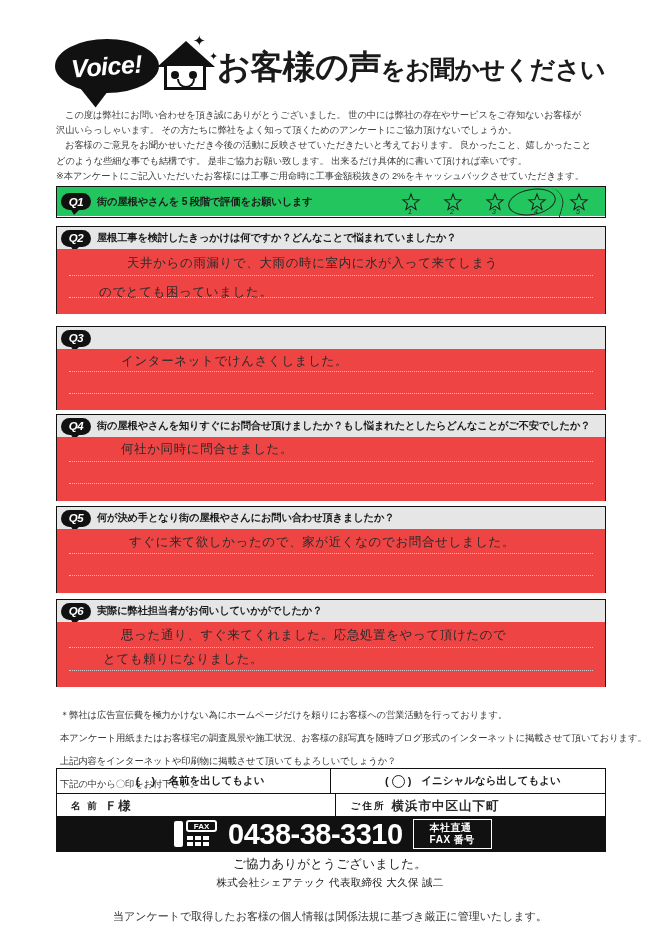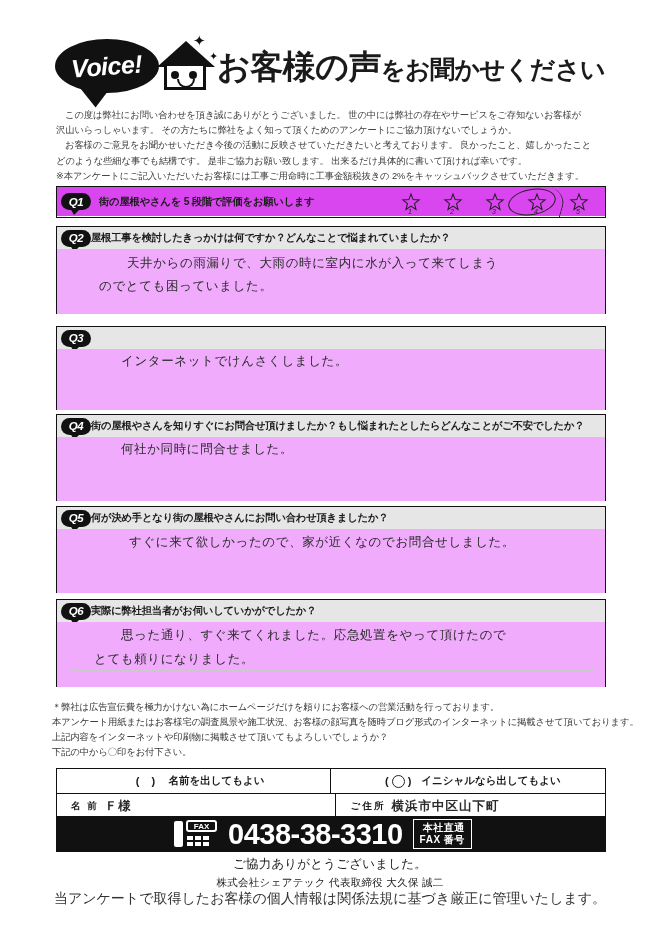--- a/index.html
+++ b/index.html
@@ -468,7 +468,7 @@
   </div>
 
   <div class="qbox" style="top:186px;height:32px;">
-    <div class="qhead" style="height:29px;background:#d946ef;gap:8px;">
+    <div class="qhead" style="height:29px;background:#22c55e;">
       <div class="qbadge">Q1</div>
       <div class="qlabel">街の屋根やさんを 5 段階で評価をお願いします</div>
       <div class="stars">

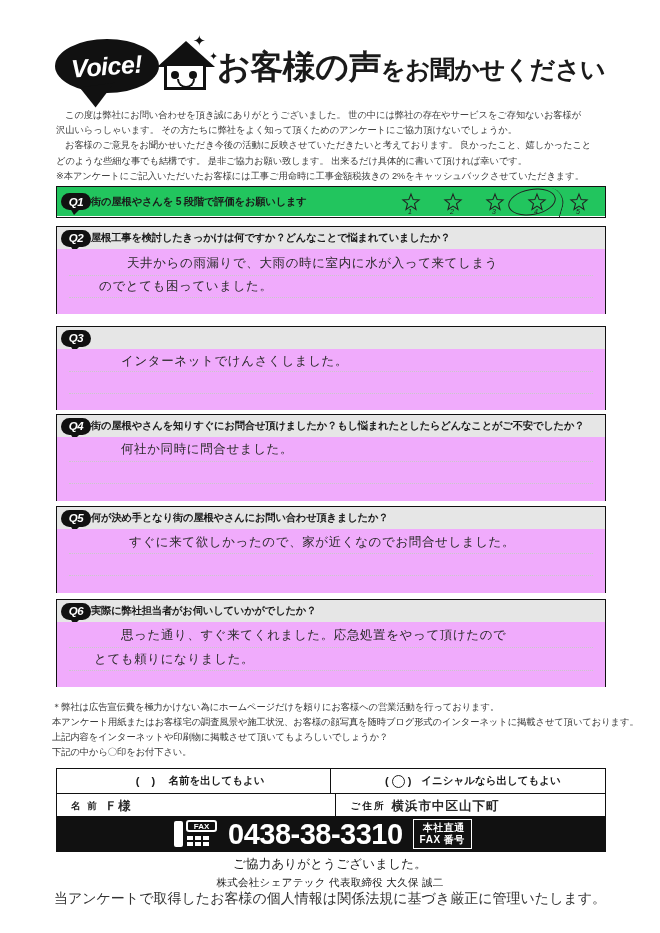--- a/index.html
+++ b/index.html
@@ -195,6 +195,7 @@
   .qlabel {
     font-size: 10.3px;
     font-weight: bold;
+    margin-left: 6px;
     letter-spacing: -0.2px;
     white-space: nowrap;
   }

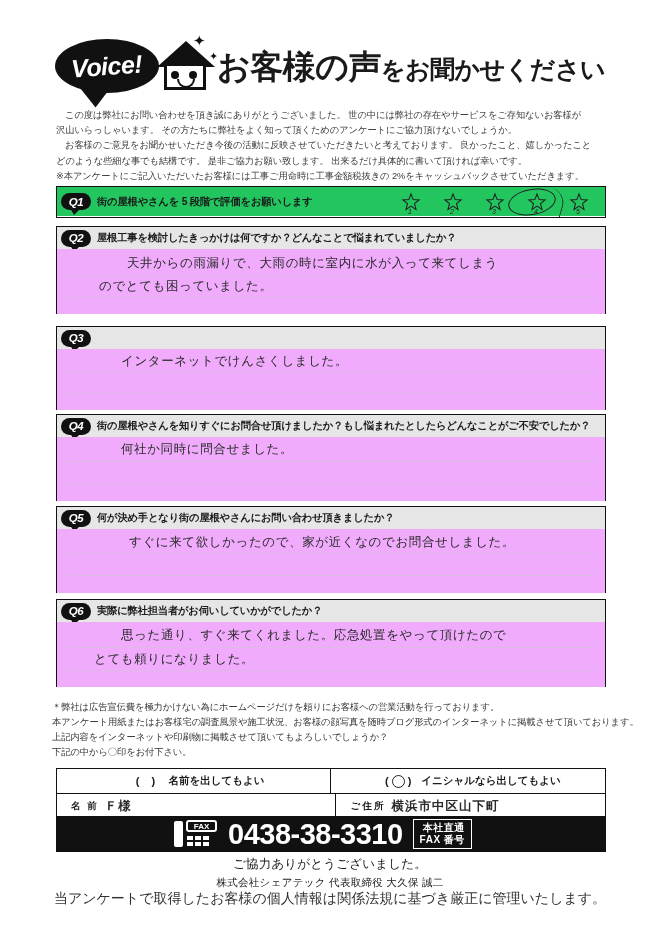--- a/index.html
+++ b/index.html
@@ -247,7 +247,7 @@
 
   .qbody {
     position: relative;
-    background: #f0abfc;
+    background: #ef4444;
     box-sizing: border-box;
   }
   .rule {

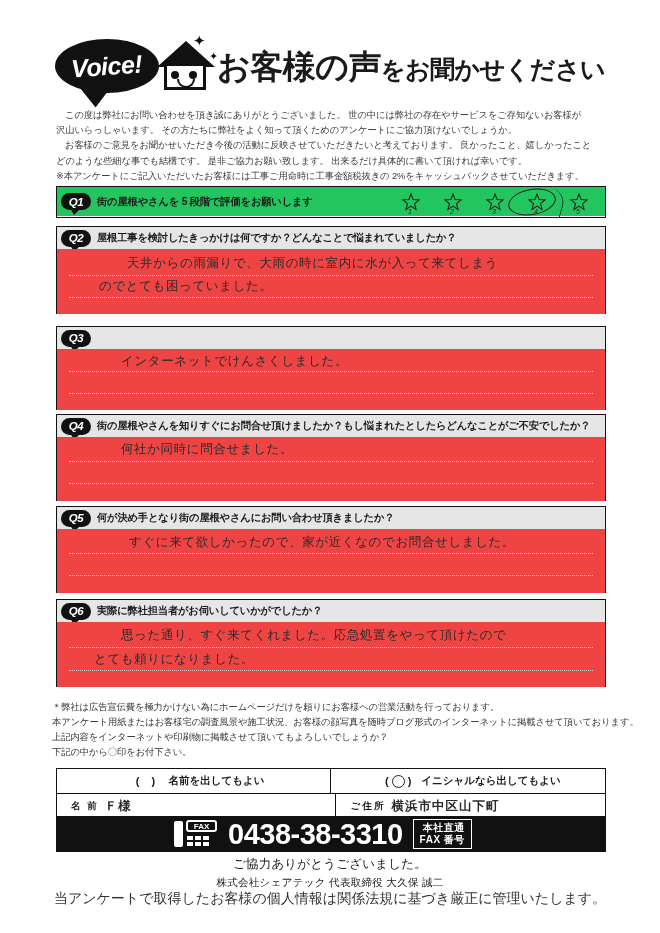--- a/index.html
+++ b/index.html
@@ -518,7 +518,7 @@
       <div class="rule" style="top:26px;"></div>
       <div class="rule" style="top:48px;"></div>
       <div class="answer" style="top:6px;left:70px;">天井からの雨漏りで、大雨の時に室内に水が入って来てしまう</div>
-      <div class="answer" style="top:29px;left:42px;">のでとても困っていました。</div>
+      <div class="answer" style="top:35px;left:42px;">のでとても困っていました。</div>
     </div>
   </div>
 

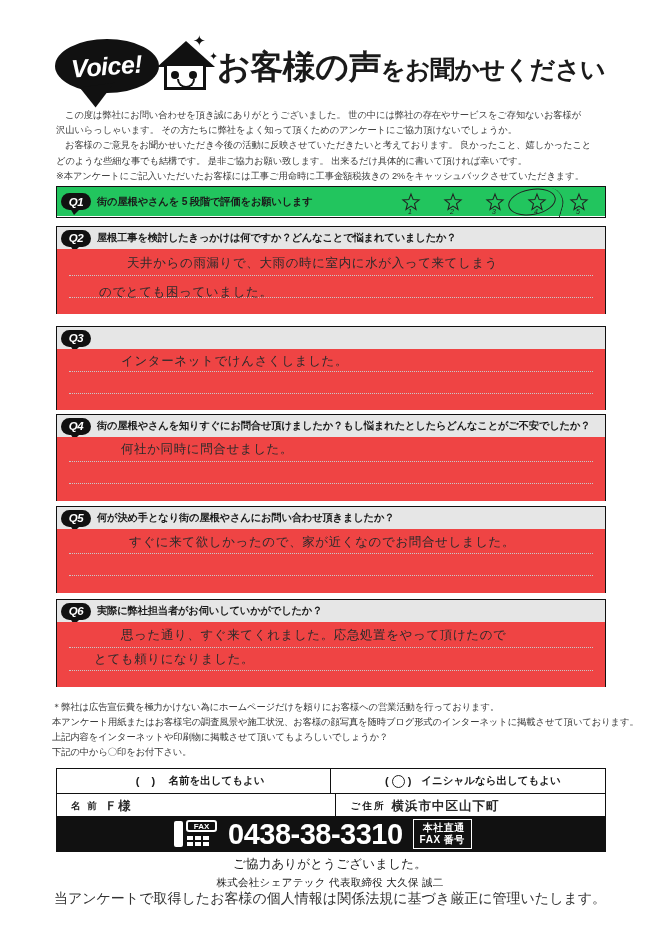--- a/index.html
+++ b/index.html
@@ -569,7 +569,7 @@
       <div class="rule" style="top:25px;"></div>
       <div class="rule" style="top:48px;"></div>
       <div class="answer" style="top:5px;left:64px;">思った通り、すぐ来てくれました。応急処置をやって頂けたので</div>
-      <div class="answer" style="top:29px;left:37px;">とても頼りになりました。</div>
+      <div class="answer" style="top:29px;left:46px;">とても頼りになりました。</div>
     </div>
   </div>
 

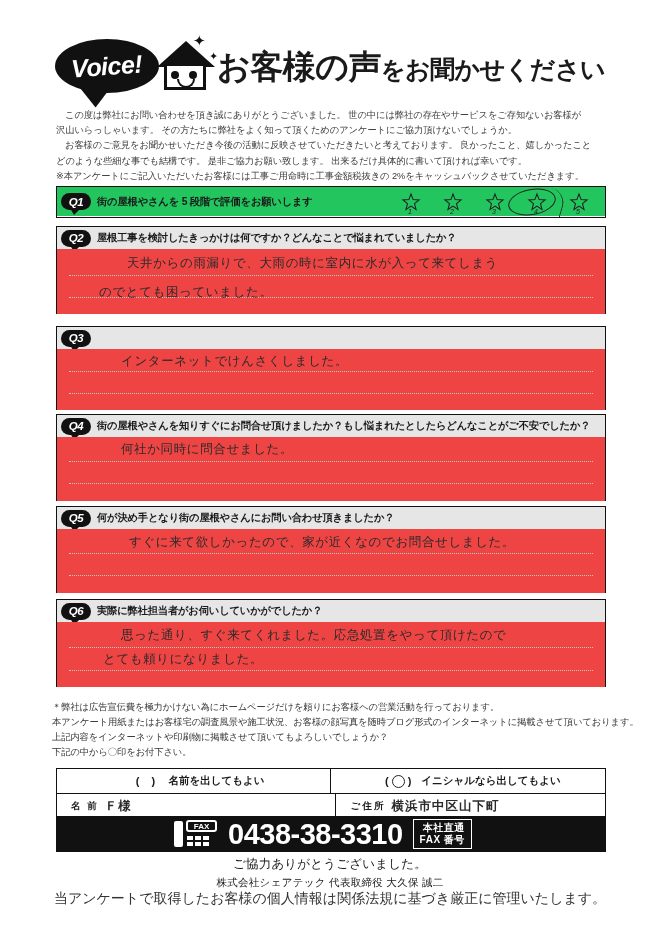--- a/index.html
+++ b/index.html
@@ -278,7 +278,7 @@
     color: #333;
     letter-spacing: -0.1px;
   }
-  .notes p { margin: 0; white-space: nowrap; }
+  .notes p { margin: 8px; white-space: nowrap; }
 
   
   .consent {

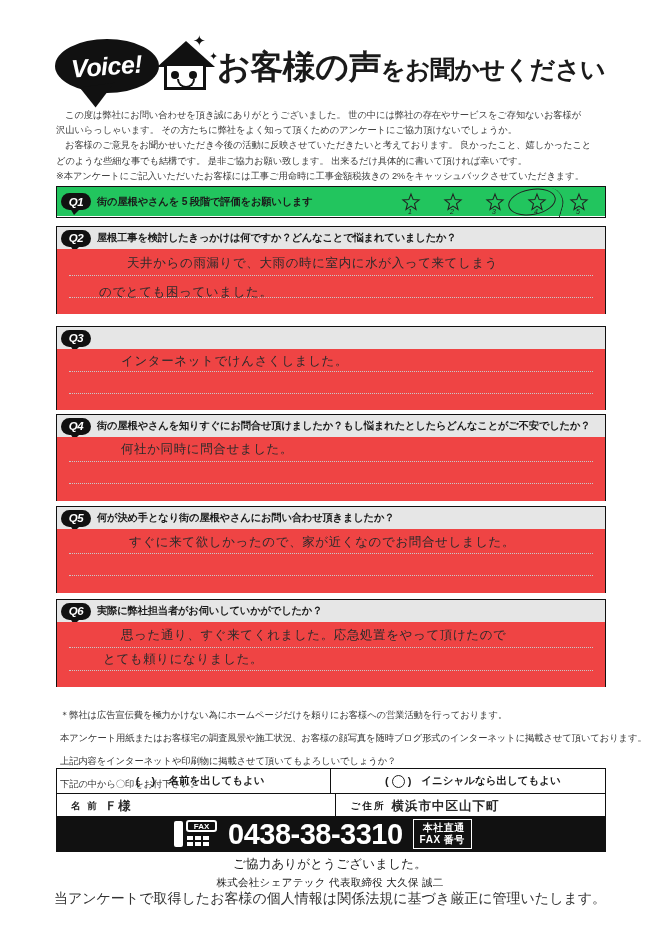--- a/index.html
+++ b/index.html
@@ -409,8 +409,8 @@
     font-size: 10px;
     font-weight: bold;
     line-height: 12px;
-    padding: 2px 6px;
-    text-align: right;
+    padding: 2px 16px;
+    text-align: left;
     letter-spacing: 0.5px;
   }
 

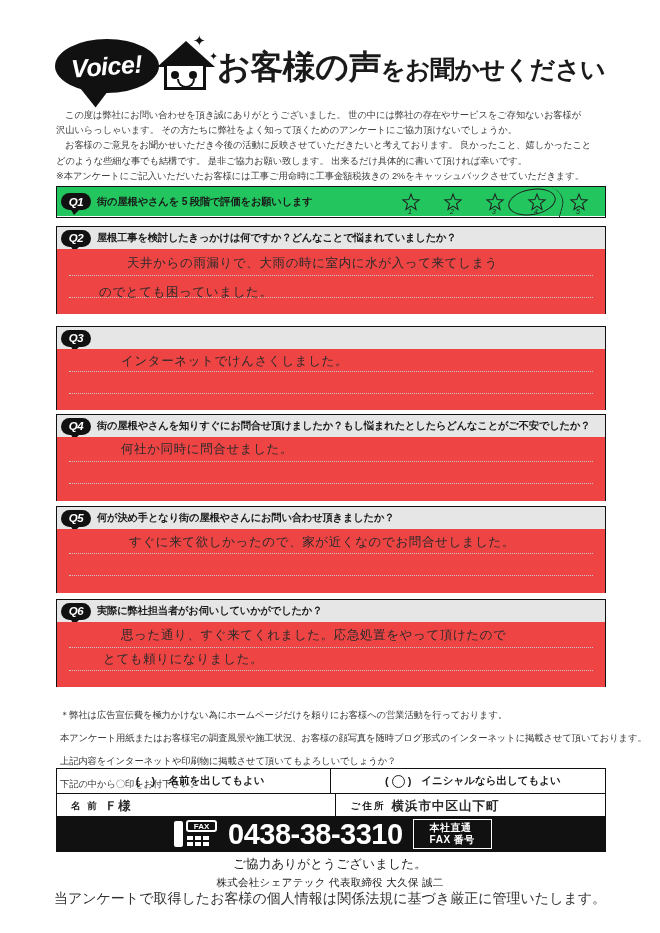--- a/index.html
+++ b/index.html
@@ -432,8 +432,8 @@
     letter-spacing: 0.3px;
   }
   .privacy {
-    font-size: 14px;
-    margin-top: 0;
+    font-size: 11px;
+    margin-top: 19px;
     color: #333;
   }
 </style>

